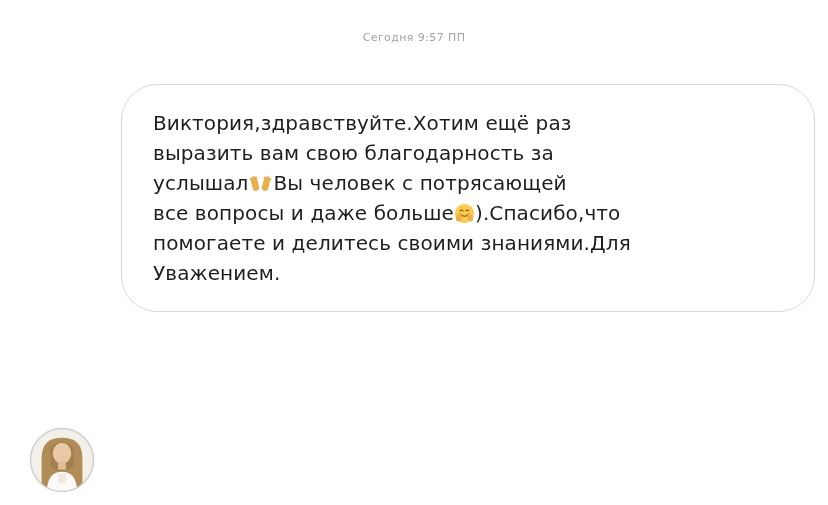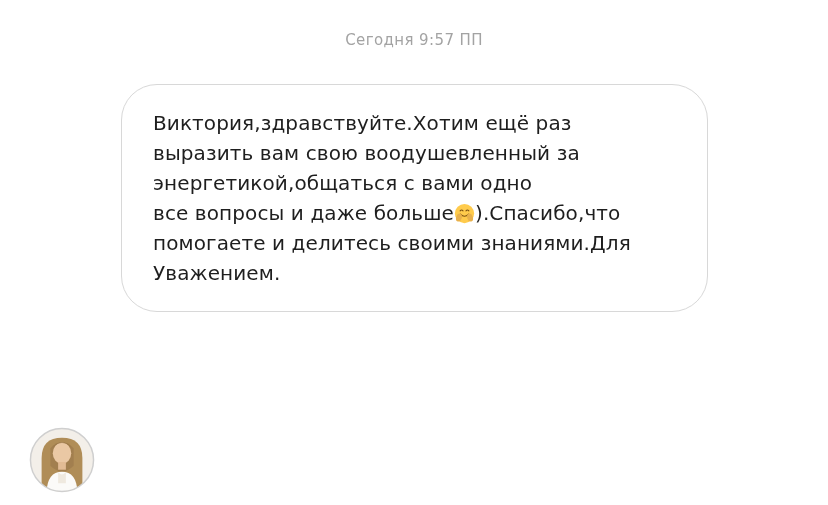--- a/index.html
+++ b/index.html
@@ -10,7 +10,7 @@
   }
   .timestamp{
     position:absolute;top:31px;left:0;right:0;
-    text-align:center;font-size:15px;color:#a3a3a3;letter-spacing:0.4px;
+    text-align:center;font-size:11px;color:#a3a3a3;letter-spacing:0.4px;
   }
   .bubble{
     position:absolute;left:121px;top:84px;width:587px;

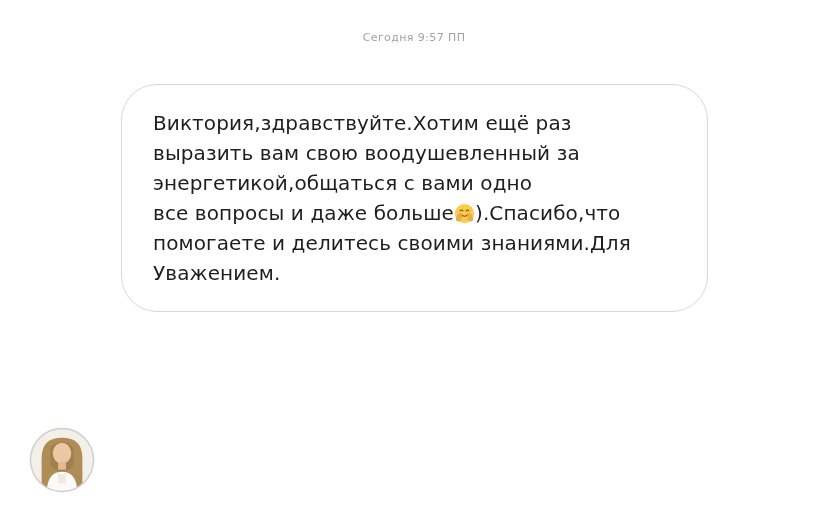--- a/index.html
+++ b/index.html
@@ -13,7 +13,7 @@
     text-align:center;font-size:11px;color:#a3a3a3;letter-spacing:0.4px;
   }
   .bubble{
-    position:absolute;left:121px;top:84px;width:587px;
+    position:absolute;left:121px;top:84px;width:694px;
     box-sizing:border-box;
     background:#ffffff;
     border:1.5px solid #d8d8d8;

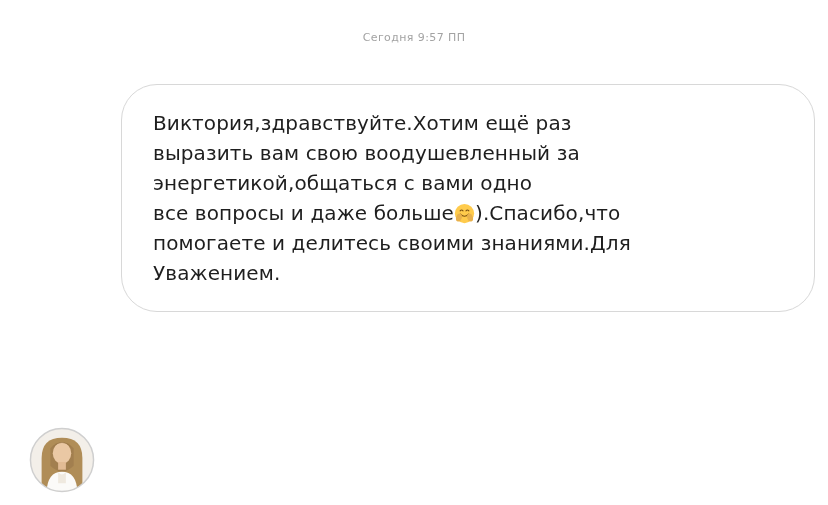--- a/index.html
+++ b/index.html
@@ -40,7 +40,7 @@
   <div class="bubble">
     <div id="message-text">
         <div class="msg-line">Виктория,здравствуйте.Хотим ещё раз</div>
-        <div class="msg-line">выразить вам свою воодушевленный за</div>
+        <div class="msg-line">выразить вам свою благодарность за</div>
         <div class="msg-line">энергетикой,общаться с вами одно</div>
         <div class="msg-line">все вопросы и даже больше<span class="emoji"><svg width="21" height="21" viewBox="0 0 36 36">
               <circle cx="18" cy="18" r="16.5" fill="#FFCB4C"></circle>

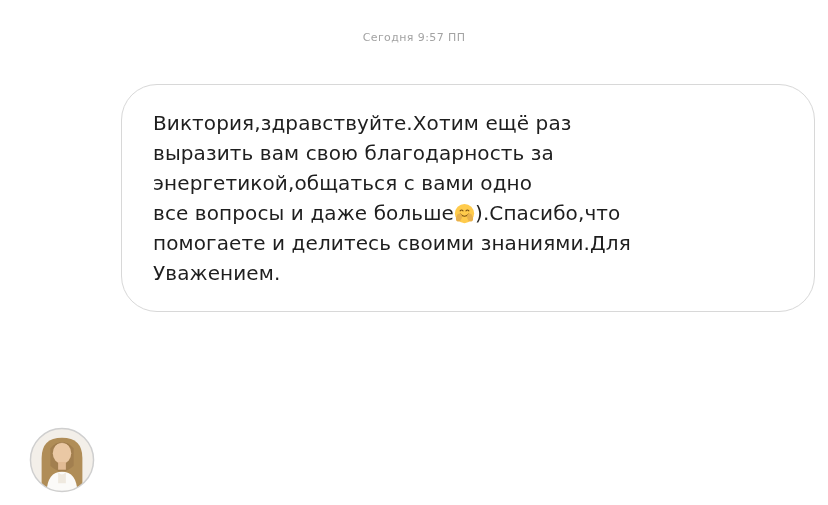--- a/index.html
+++ b/index.html
@@ -41,6 +41,22 @@
     <div id="message-text">
         <div class="msg-line">Виктория,здравствуйте.Хотим ещё раз</div>
         <div class="msg-line">выразить вам свою благодарность за</div>
+        <div class="msg-line">услышал<span class="emoji"><svg width="25" height="20" viewBox="0 0 50 40">
+              <g fill="#E8B04B">
+                <g transform="rotate(-14 14 22)">
+                  <rect x="8" y="8" width="13" height="26" rx="6.5"></rect>
+                  <circle cx="10" cy="9" r="3.2"></circle>
+                  <circle cx="14.5" cy="7.2" r="3.2"></circle>
+                  <circle cx="19" cy="9" r="3.2"></circle>
+                </g>
+                <g transform="rotate(14 36 22)">
+                  <rect x="29" y="8" width="13" height="26" rx="6.5"></rect>
+                  <circle cx="31" cy="9" r="3.2"></circle>
+                  <circle cx="35.5" cy="7.2" r="3.2"></circle>
+                  <circle cx="40" cy="9" r="3.2"></circle>
+                </g>
+              </g>
+            </svg></span>Вы человек с потрясающей</div>
         <div class="msg-line">энергетикой,общаться с вами одно</div>
         <div class="msg-line">все вопросы и даже больше<span class="emoji"><svg width="21" height="21" viewBox="0 0 36 36">
               <circle cx="18" cy="18" r="16.5" fill="#FFCB4C"></circle>

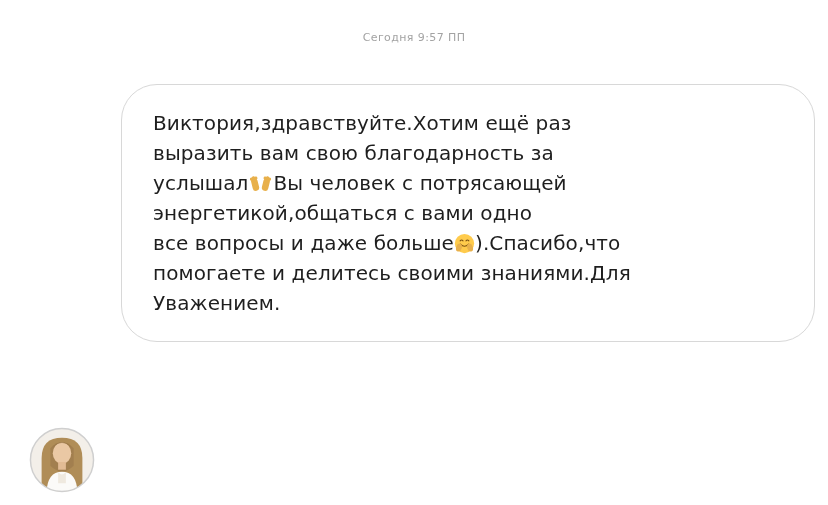--- a/index.html
+++ b/index.html
@@ -57,7 +57,6 @@
                 </g>
               </g>
             </svg></span>Вы человек с потрясающей</div>
-        <div class="msg-line">энергетикой,общаться с вами одно</div>
         <div class="msg-line">все вопросы и даже больше<span class="emoji"><svg width="21" height="21" viewBox="0 0 36 36">
               <circle cx="18" cy="18" r="16.5" fill="#FFCB4C"></circle>
               <path d="M10.5 13.5 Q13 10.5 15.5 13.5" stroke="#7a4f10" stroke-width="1.8" fill="none" stroke-linecap="round"></path>

